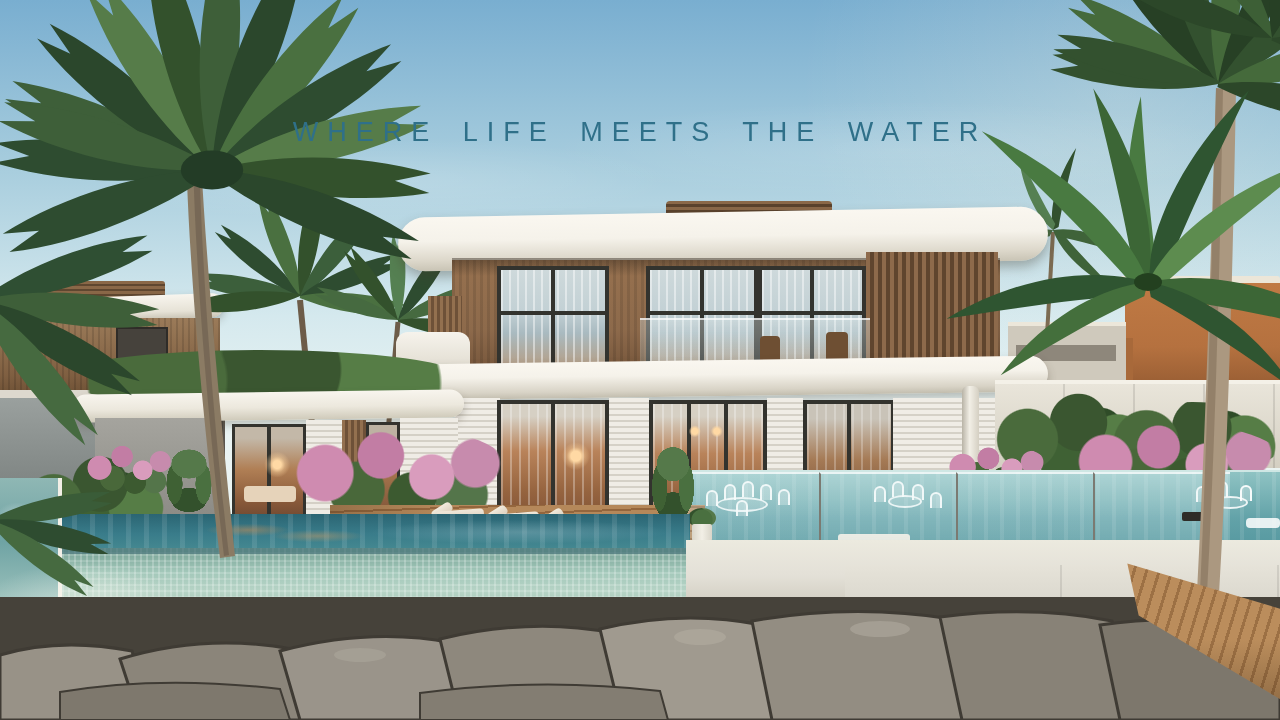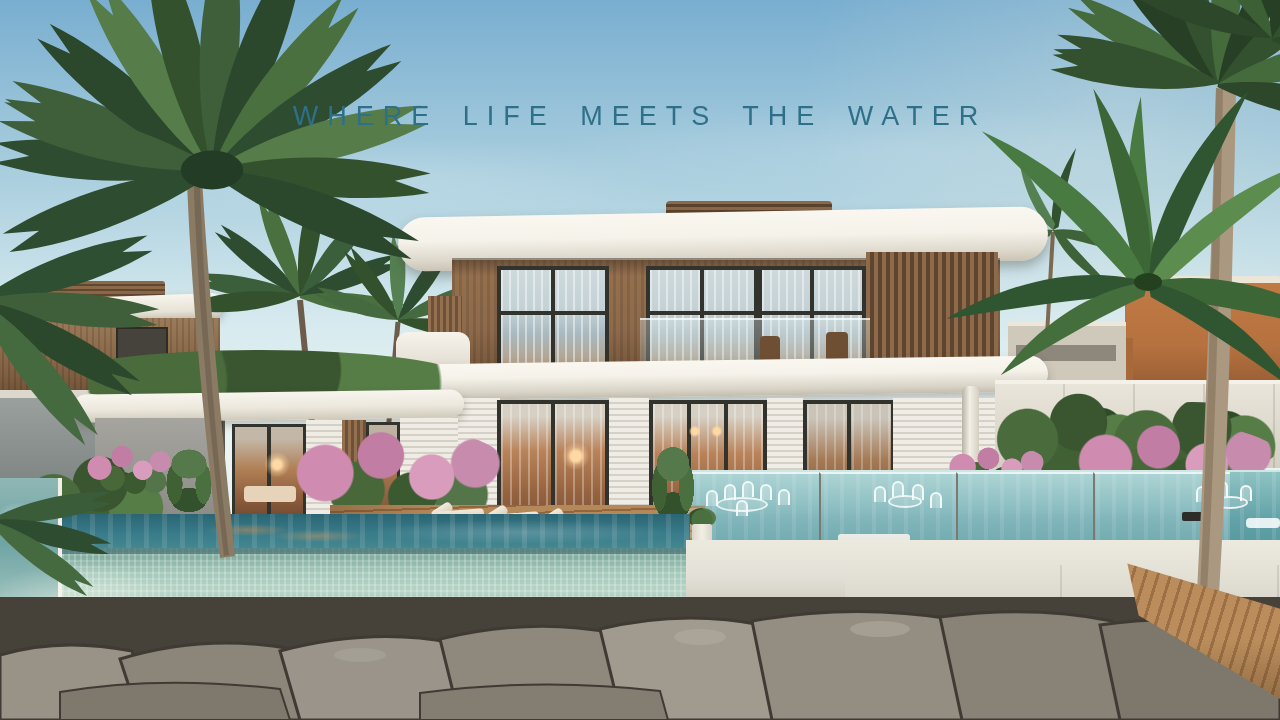--- a/index.html
+++ b/index.html
@@ -21,7 +21,7 @@
         #edf4f0 100%);}
 
   
-  .tagline{left:0;right:0;top:101px;z-index:50;margin:0;text-align:center;
+  .tagline{left:0;right:0;top:101px;z-index:50;margin:16px;text-align:center;
     font-size:27px;font-weight:400;letter-spacing:9px;word-spacing:8px;
     color:var(--tagline,#2f7089);}
 

